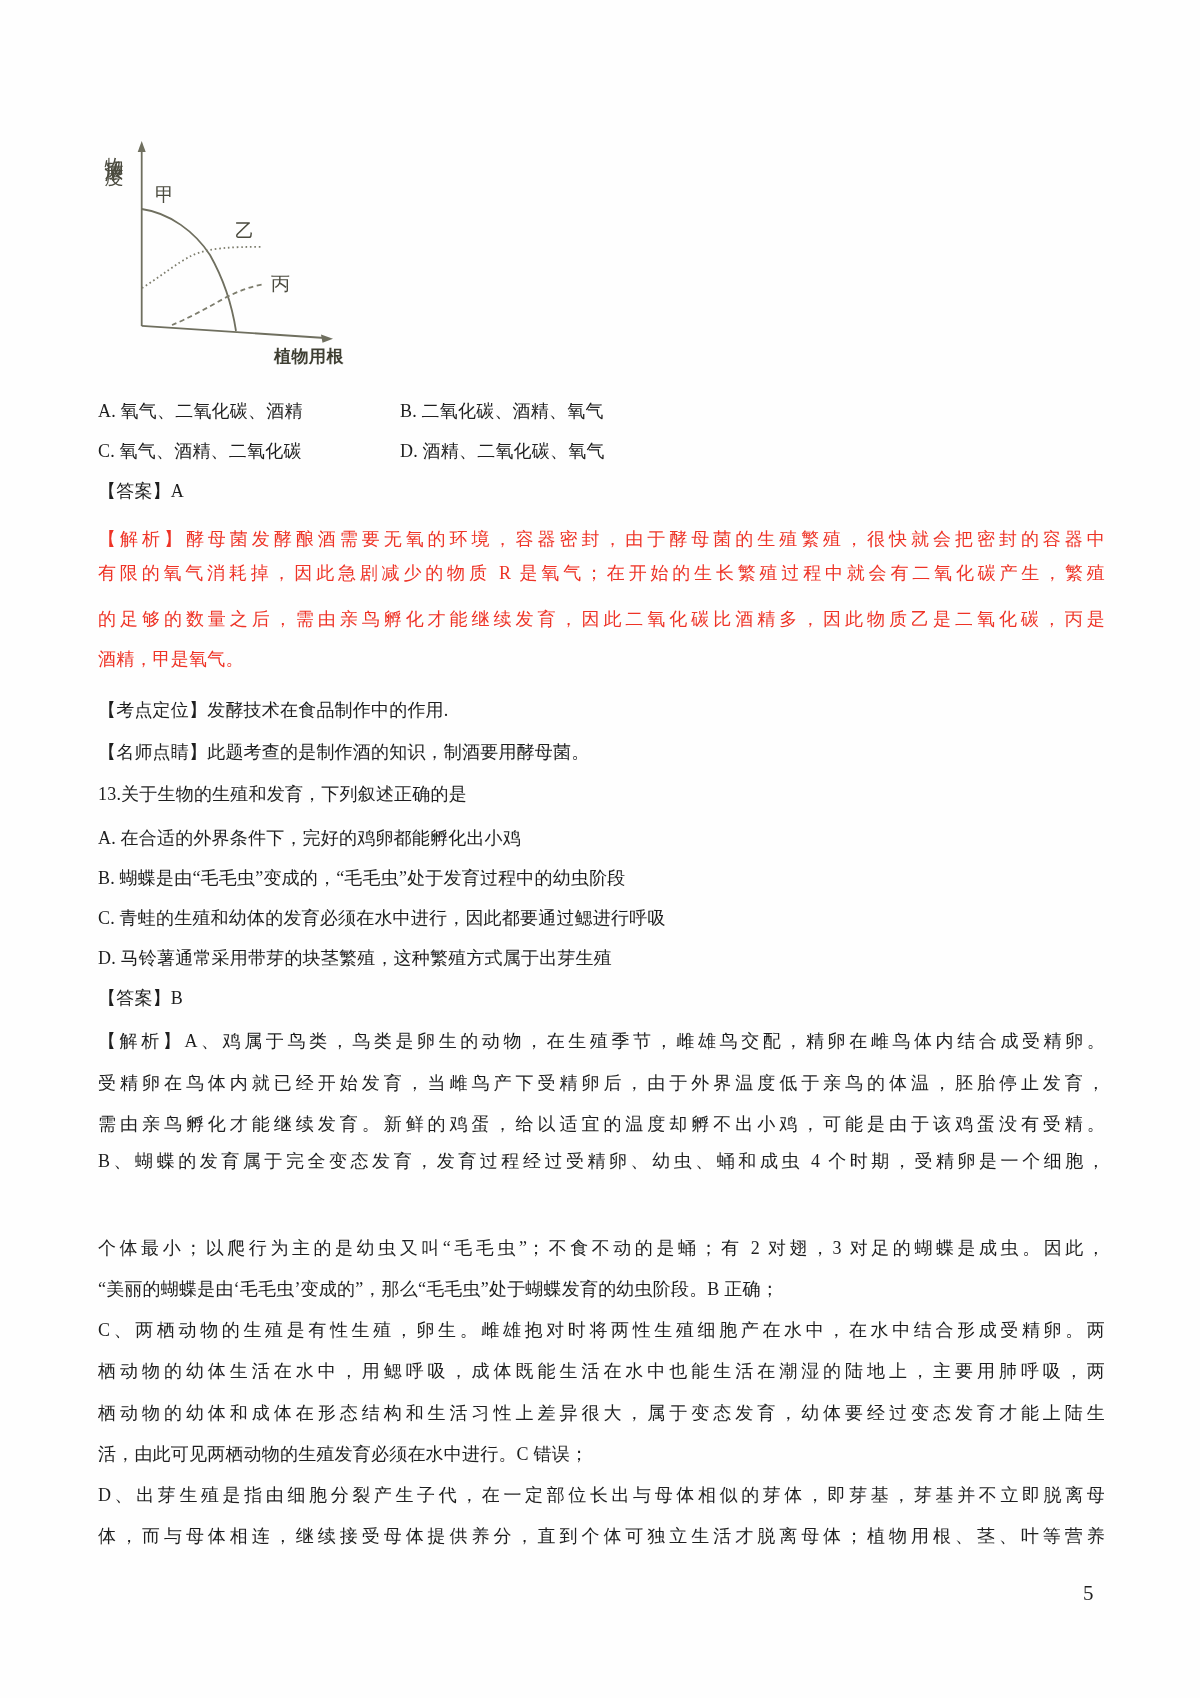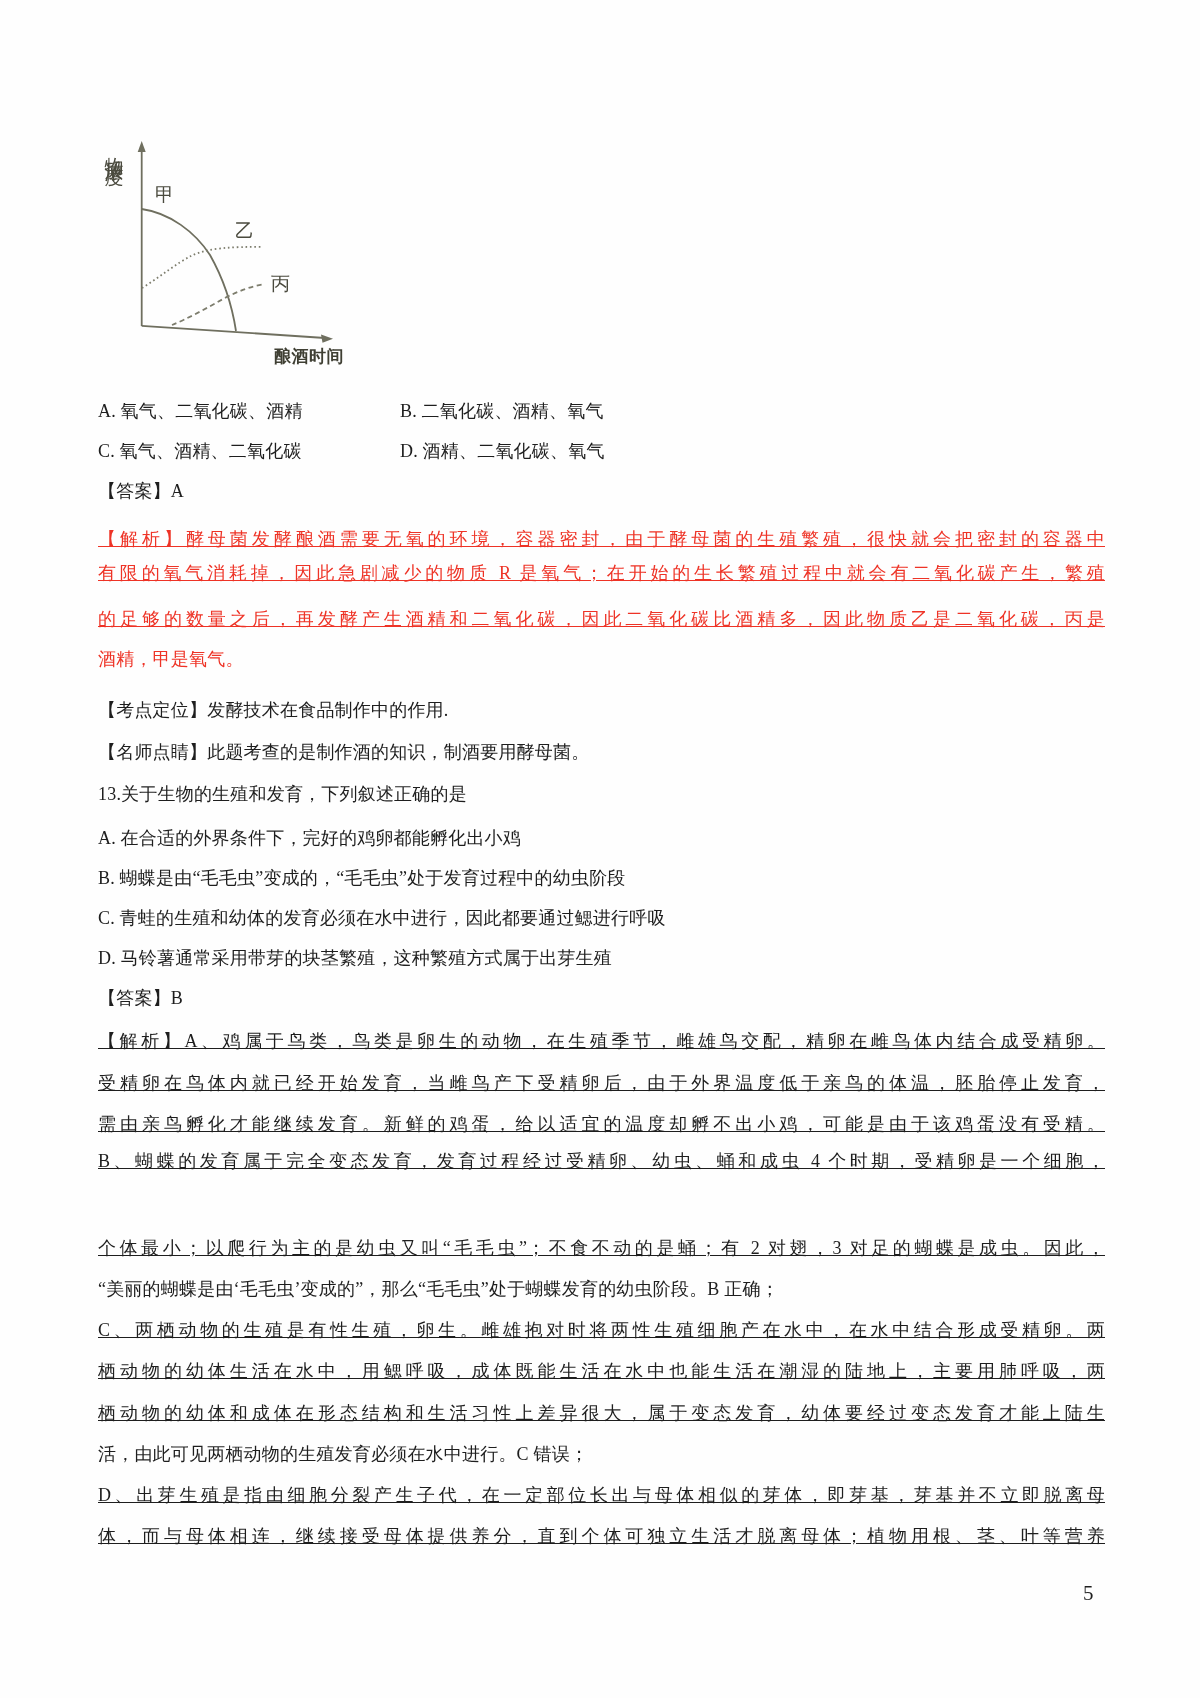--- a/index.html
+++ b/index.html
@@ -70,7 +70,7 @@
     <path d="M77,205 C92,199 112,188 128,179 C143,171 157,166 168,164.5" fill="none" stroke="#7d7d6d" stroke-width="1.8" stroke-dasharray="5,3.5"></path>
   </svg>
   <div class="chart-ylabel">物质浓度</div>
-  <div class="chart-xlabel">酿酒时间</div>
+  <div class="chart-xlabel">植物用根</div>
   <div class="curve-label lbl-jia">甲</div>
   <div class="curve-label lbl-yi">乙</div>
   <div class="curve-label lbl-bing">丙</div>

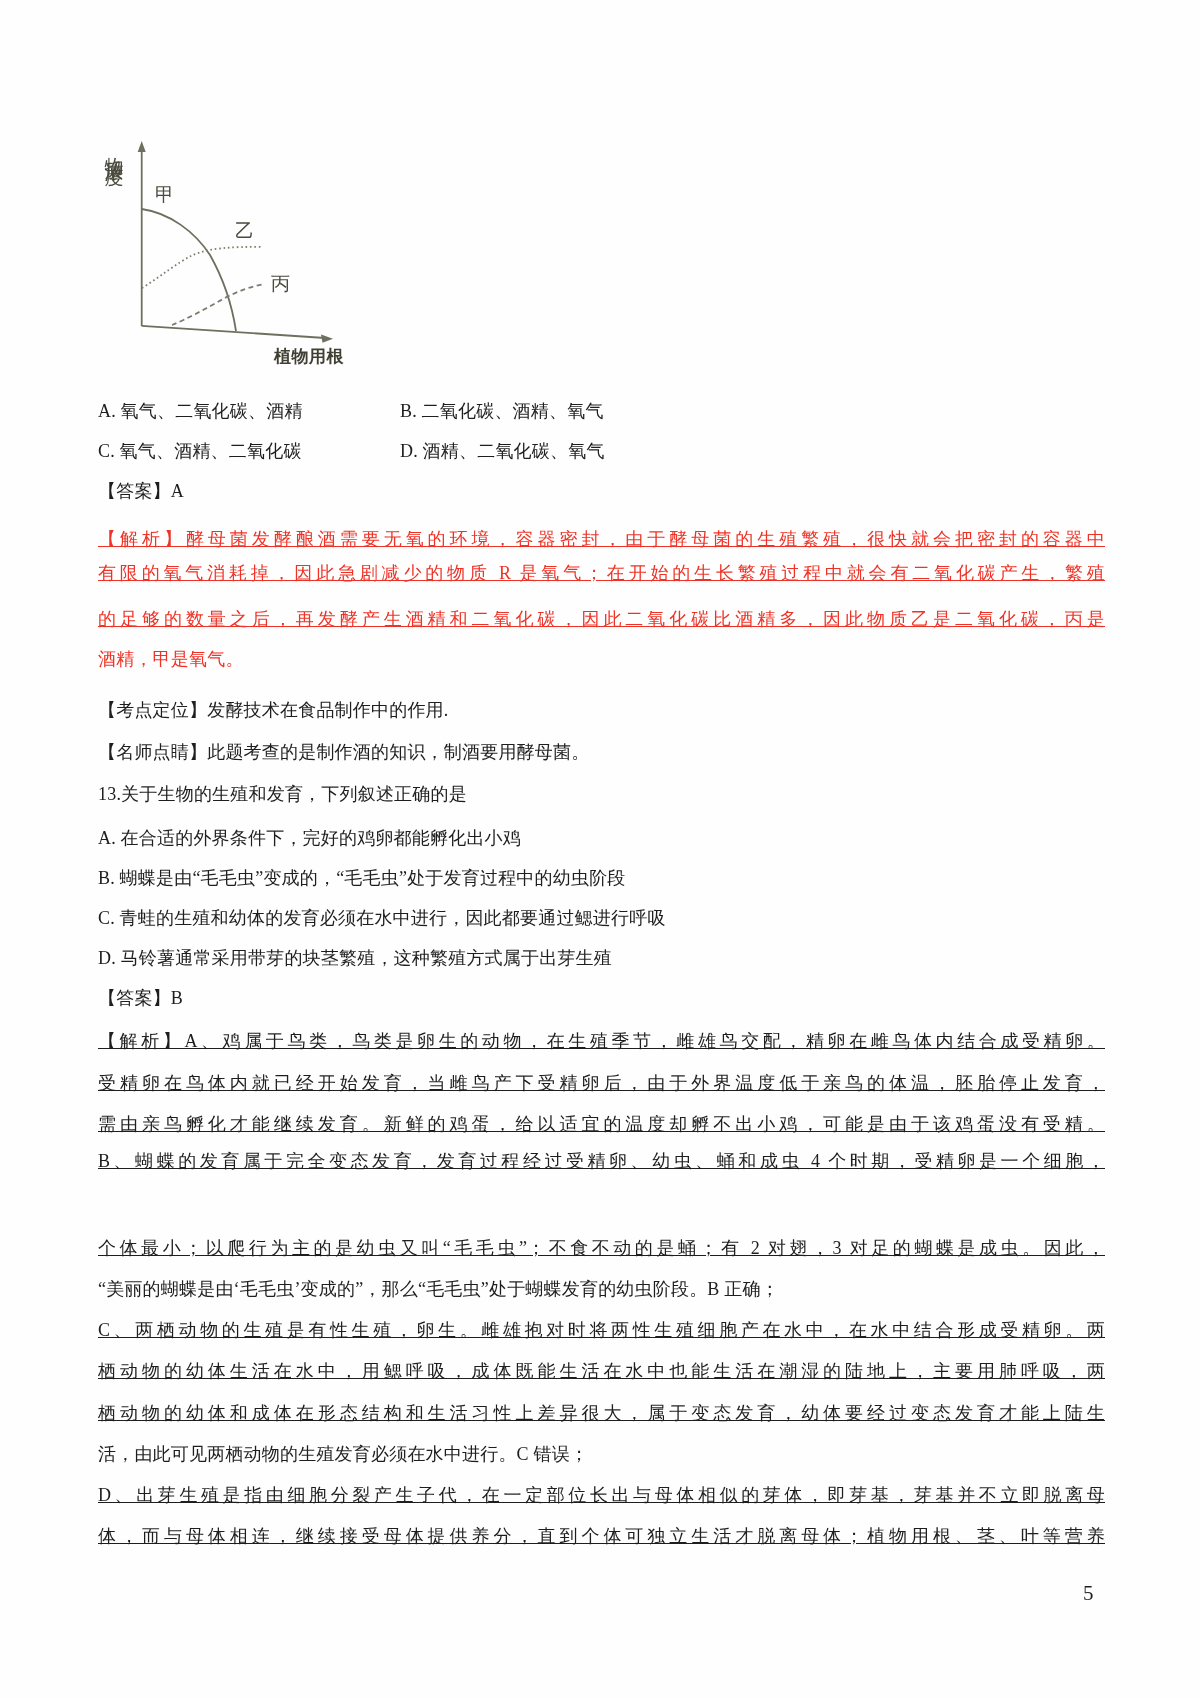--- a/index.html
+++ b/index.html
@@ -26,7 +26,6 @@
     text-align-last:justify;
     overflow:hidden;
     max-height:28px;
-    text-decoration:underline;
   }
   .red{color:#ee3326;}
   .col2{left:400px;}

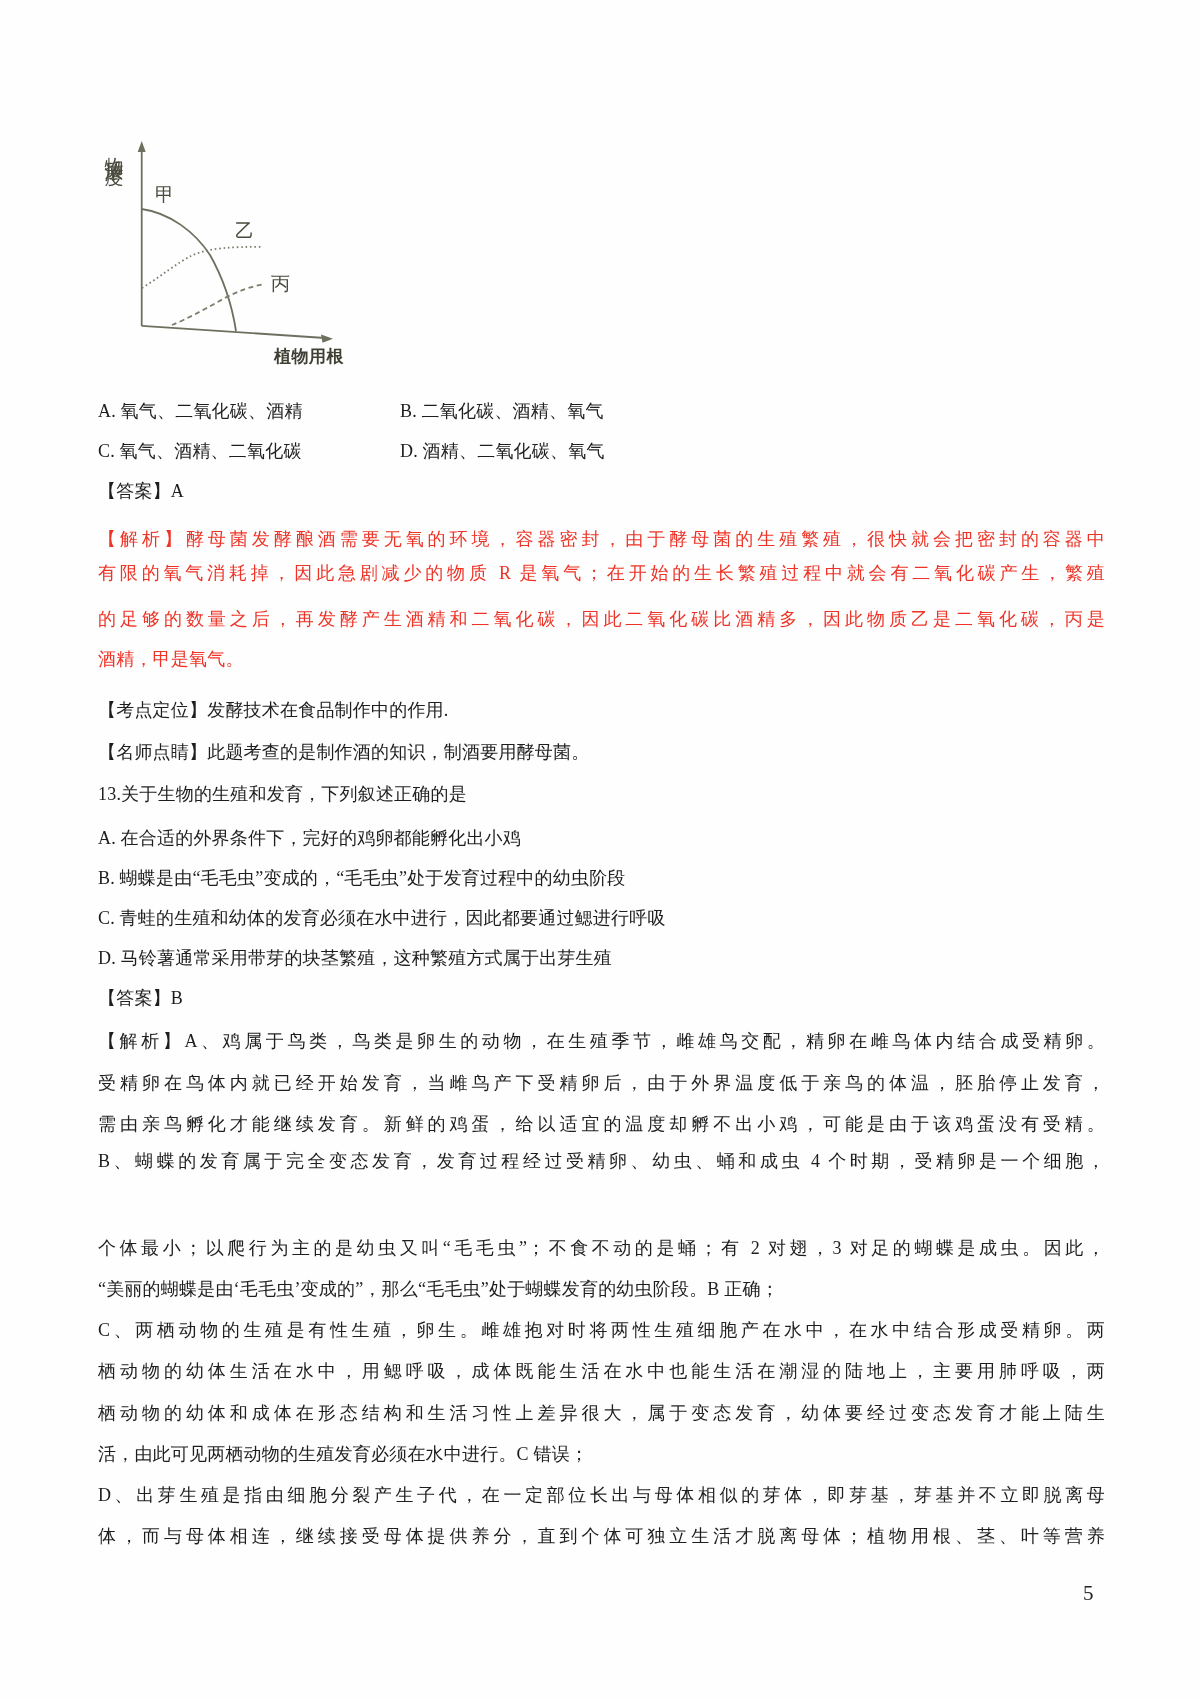--- a/index.html
+++ b/index.html
@@ -83,7 +83,7 @@
 
   <div class="t red full" style="top:526px">【解析】酵母菌发酵酿酒需要无氧的环境，容器密封，由于酵母菌的生殖繁殖，很快就会把密封的容器中</div>
   <div class="t red full" style="top:560px">有限的氧气消耗掉，因此急剧减少的物质 R 是氧气；在开始的生长繁殖过程中就会有二氧化碳产生，繁殖</div>
-  <div class="t red full" style="top:606px">的足够的数量之后，再发酵产生酒精和二氧化碳，因此二氧化碳比酒精多，因此物质乙是二氧化碳，丙是</div>
+  <div class="t red full" style="top:606px">的足够的数量之后，需由亲鸟孵化才能继续发育，因此二氧化碳比酒精多，因此物质乙是二氧化碳，丙是</div>
   <div class="t red" style="top:646px">酒精，甲是氧气。</div>
 
   <div class="t" style="top:697px">【考点定位】发酵技术在食品制作中的作用.</div>

